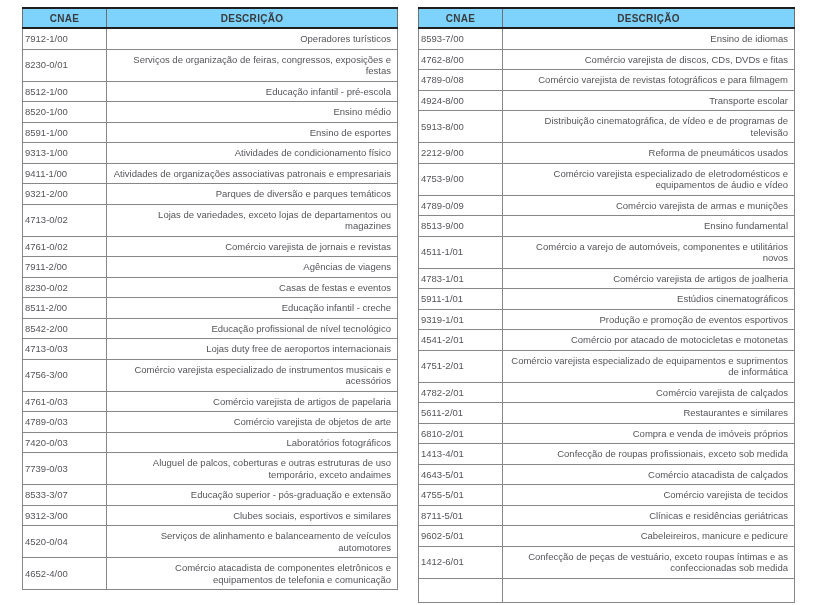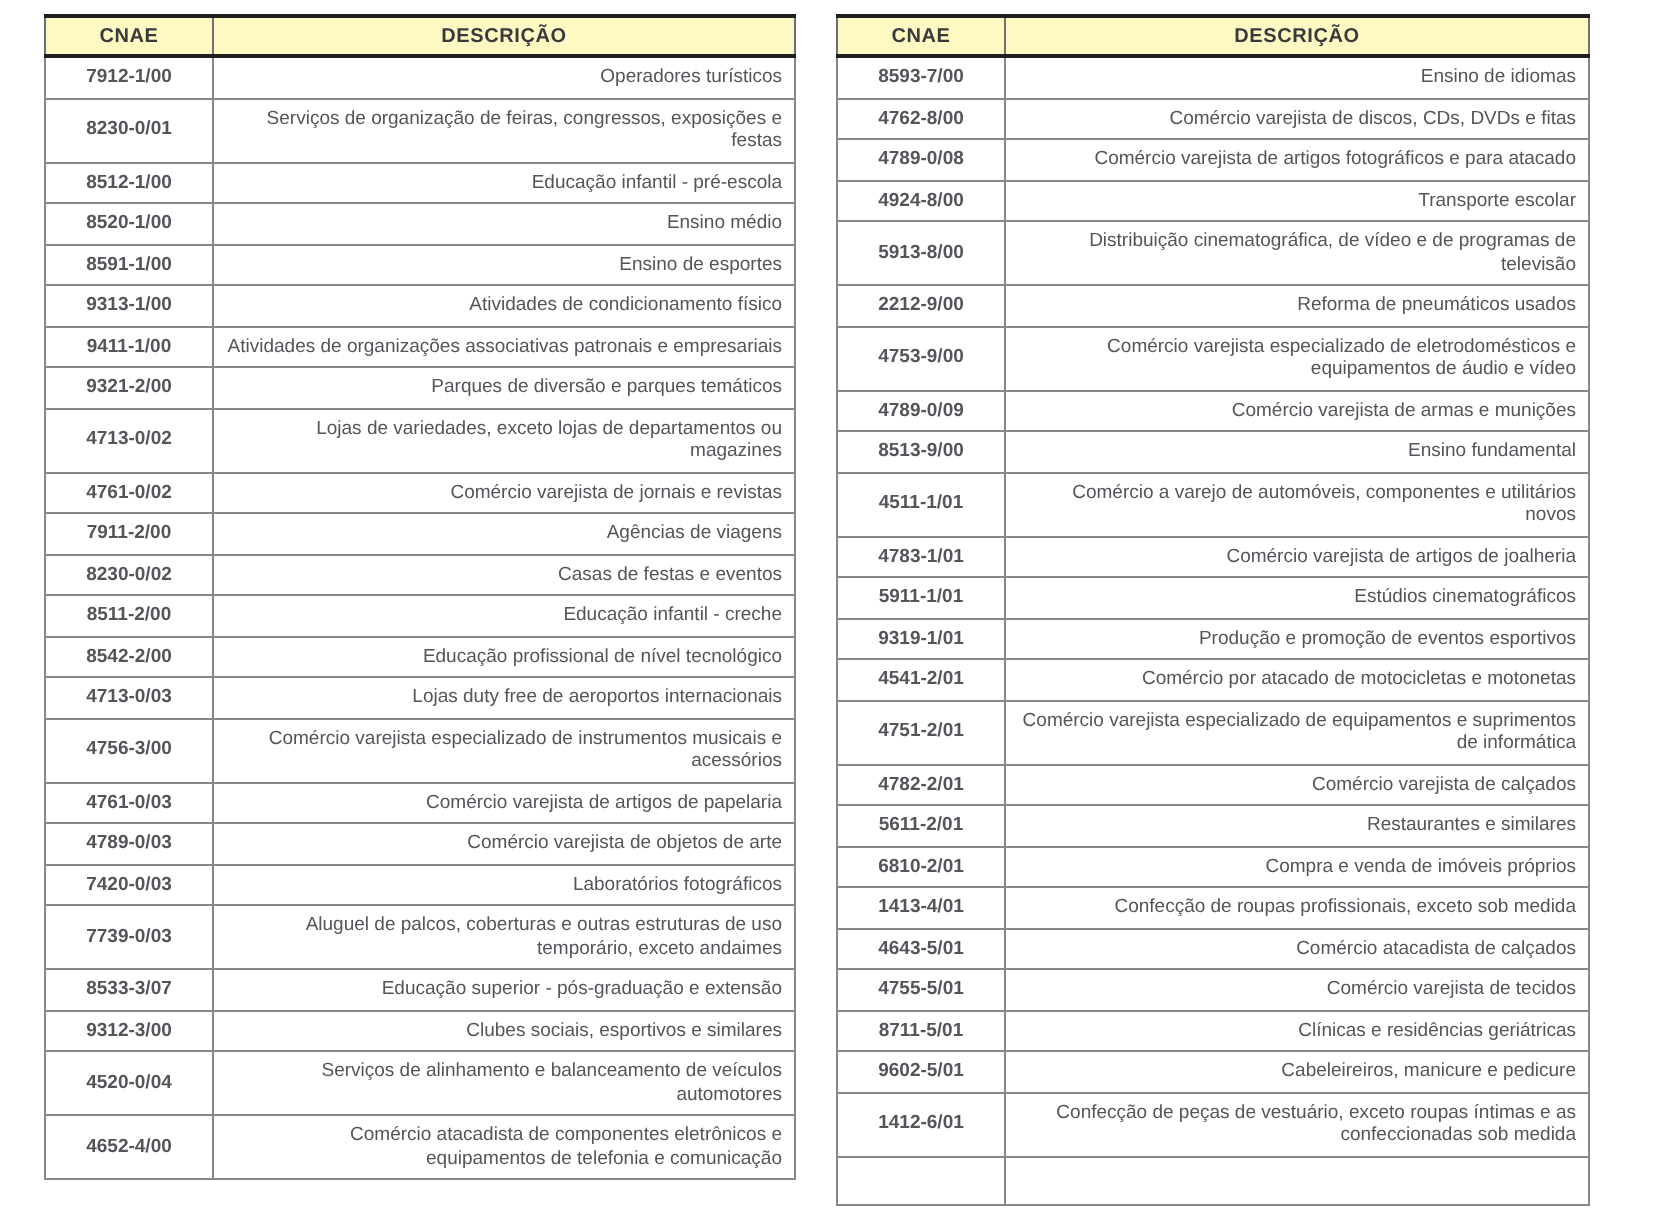--- a/index.html
+++ b/index.html
@@ -26,7 +26,7 @@
   #table-right { left: 418px; width: 377px; }
   col.code-col { width: 84px; }
   th {
-    background: #fef9c3;
+    background: #7dd3fc;
     color: #3a3a3c;
     font-size: 10px;
     font-weight: bold;

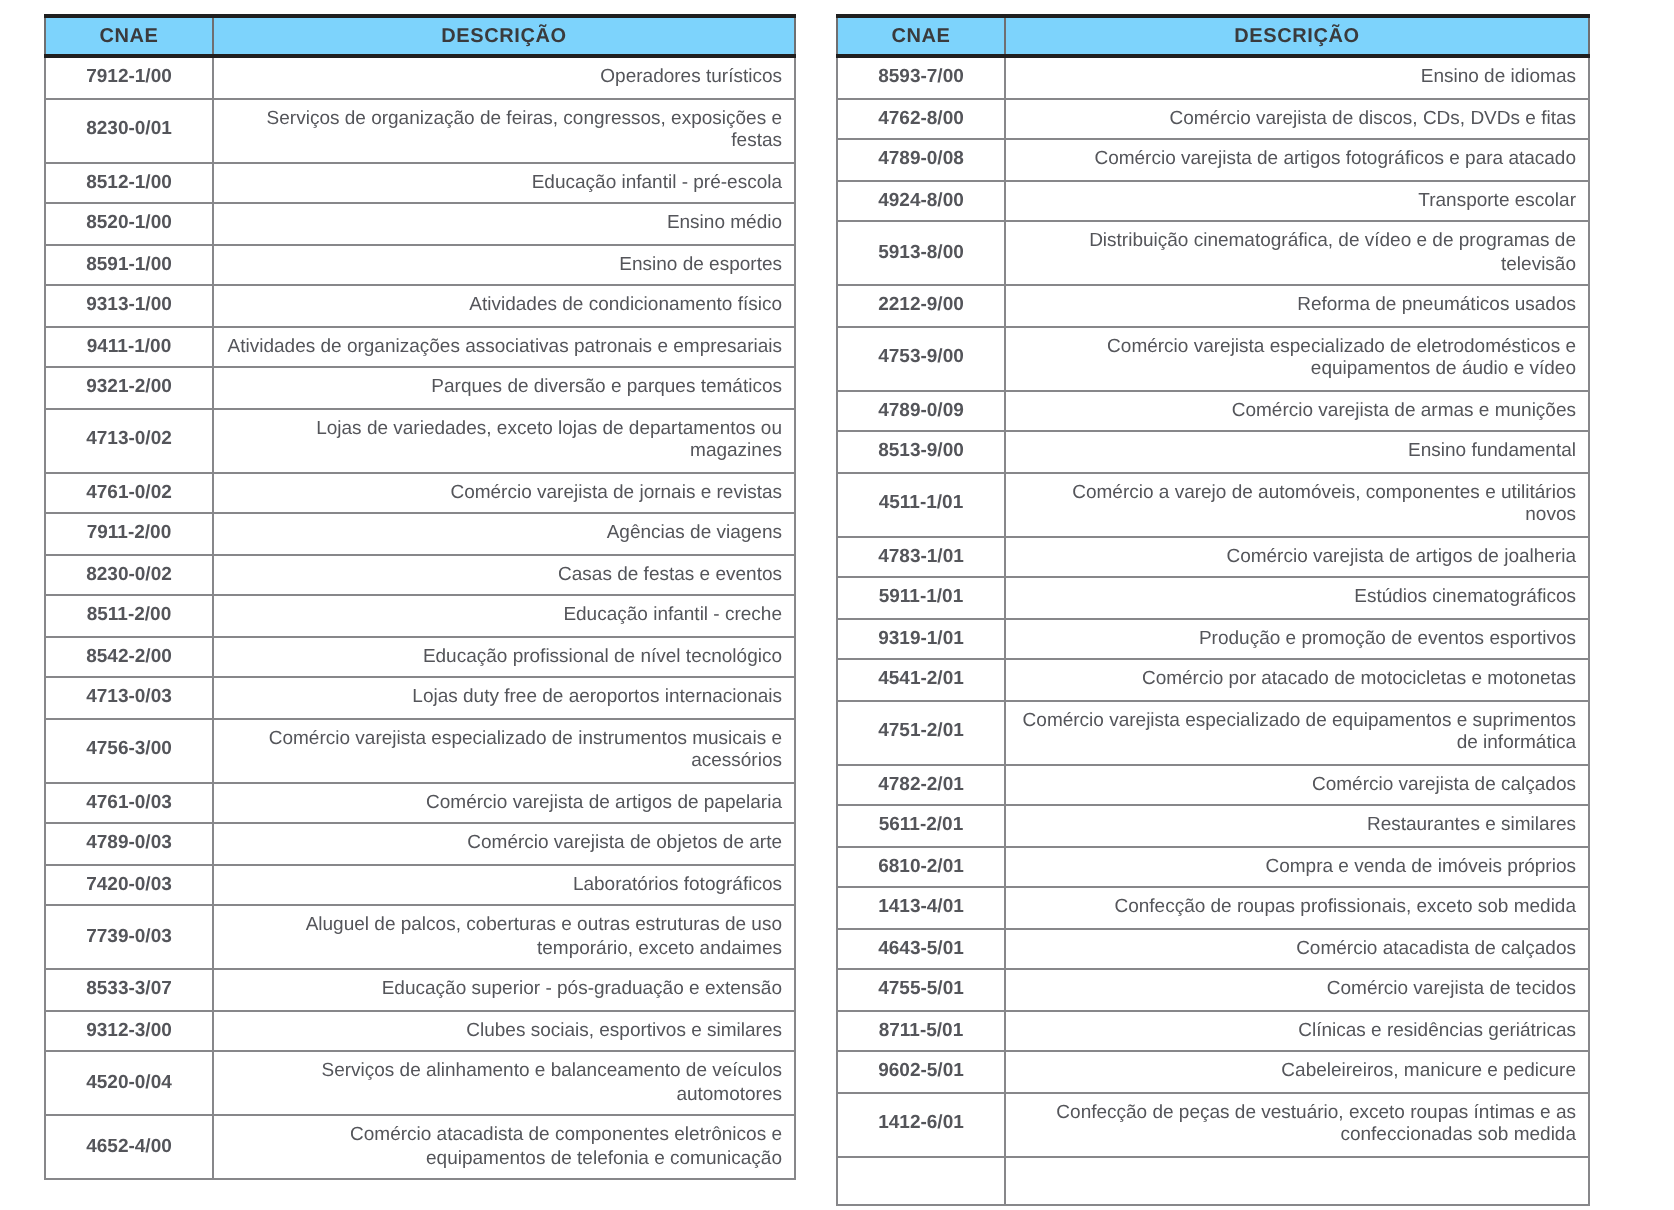--- a/index.html
+++ b/index.html
@@ -48,7 +48,7 @@
     vertical-align: middle;
     background: #ffffff;
   }
-  td.code { text-align: center; white-space: nowrap; padding: 4px 2px; font-weight: bold; }
+  td.code { white-space: nowrap; padding: 4px 2px; }
   td.desc { text-align: right; }
   tr.partial td { height: 24px; }
 </style>

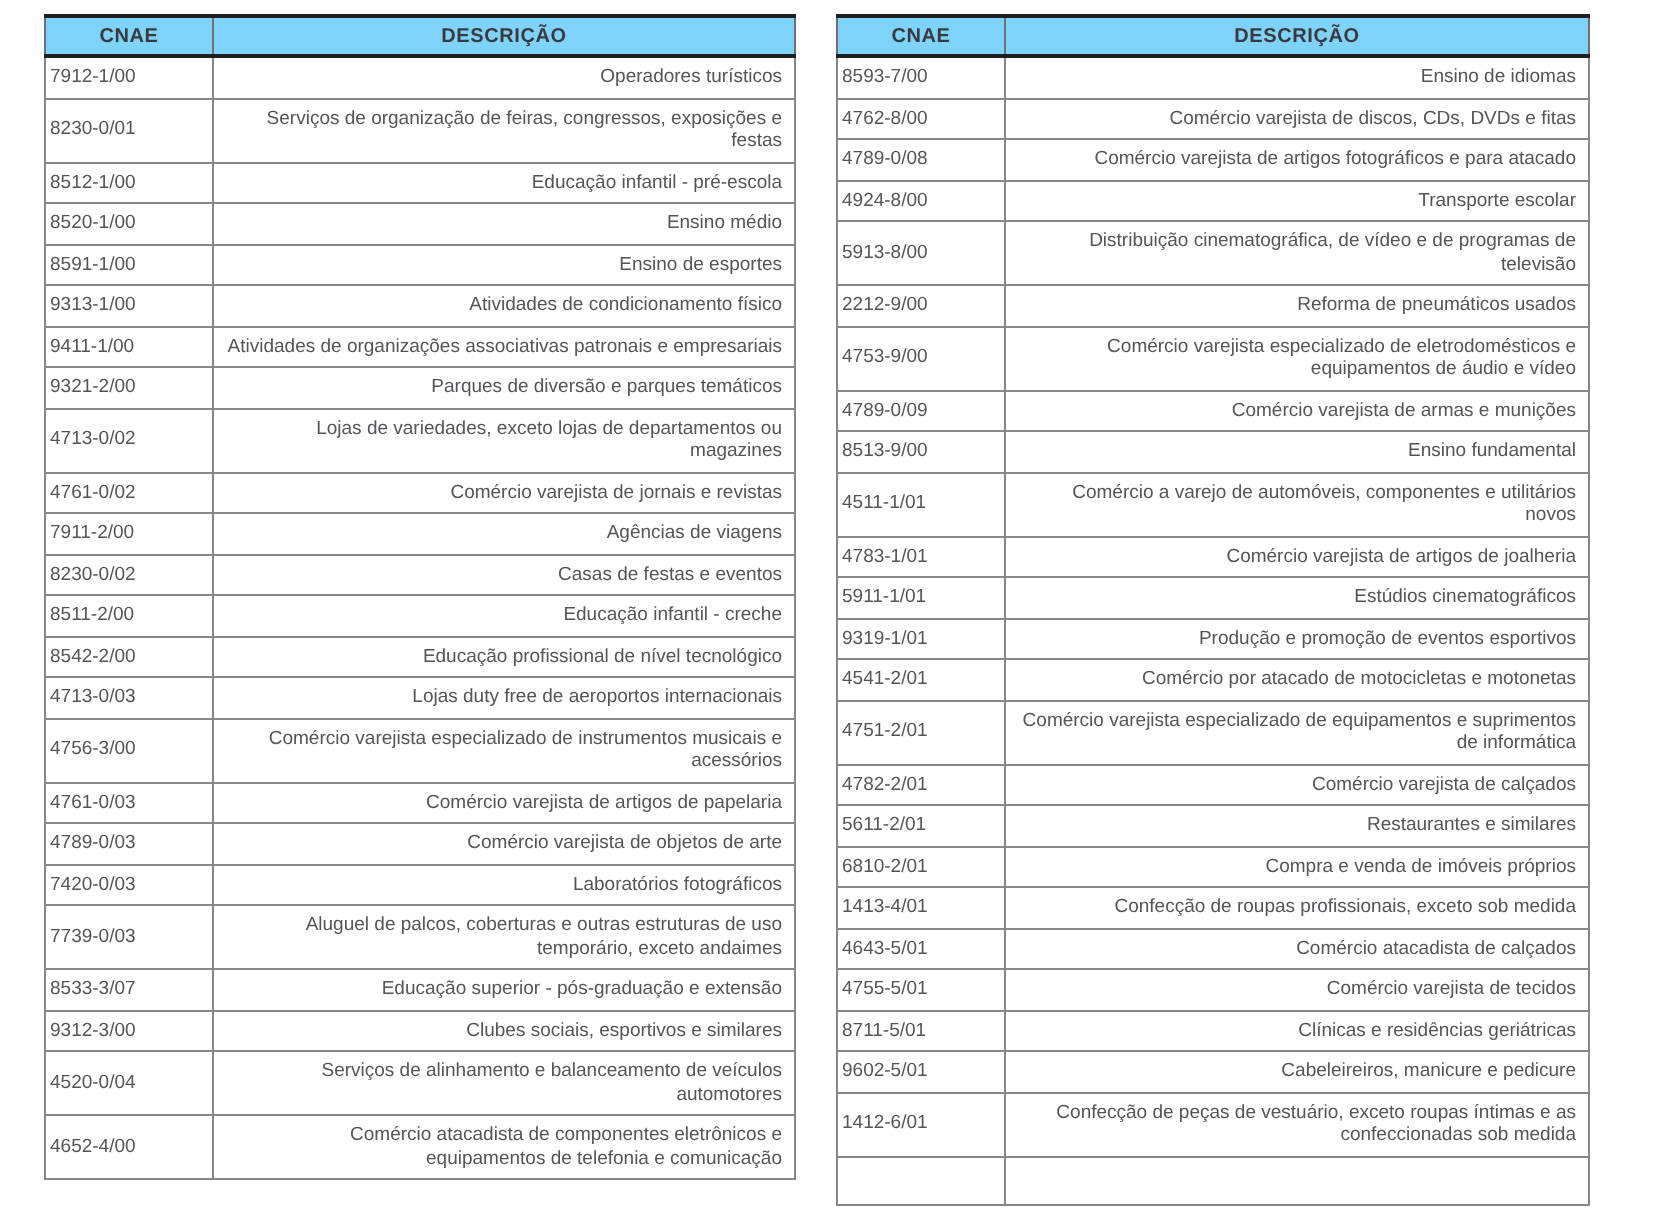--- a/index.html
+++ b/index.html
@@ -190,7 +190,7 @@
         </tr>
         <tr>
           <td class="code">4789-0/08</td>
-          <td class="desc">Comércio varejista de artigos fotográficos e para atacado</td>
+          <td class="desc">Comércio varejista de revistas fotográficos e para filmagem</td>
         </tr>
         <tr>
           <td class="code">4924-8/00</td>

